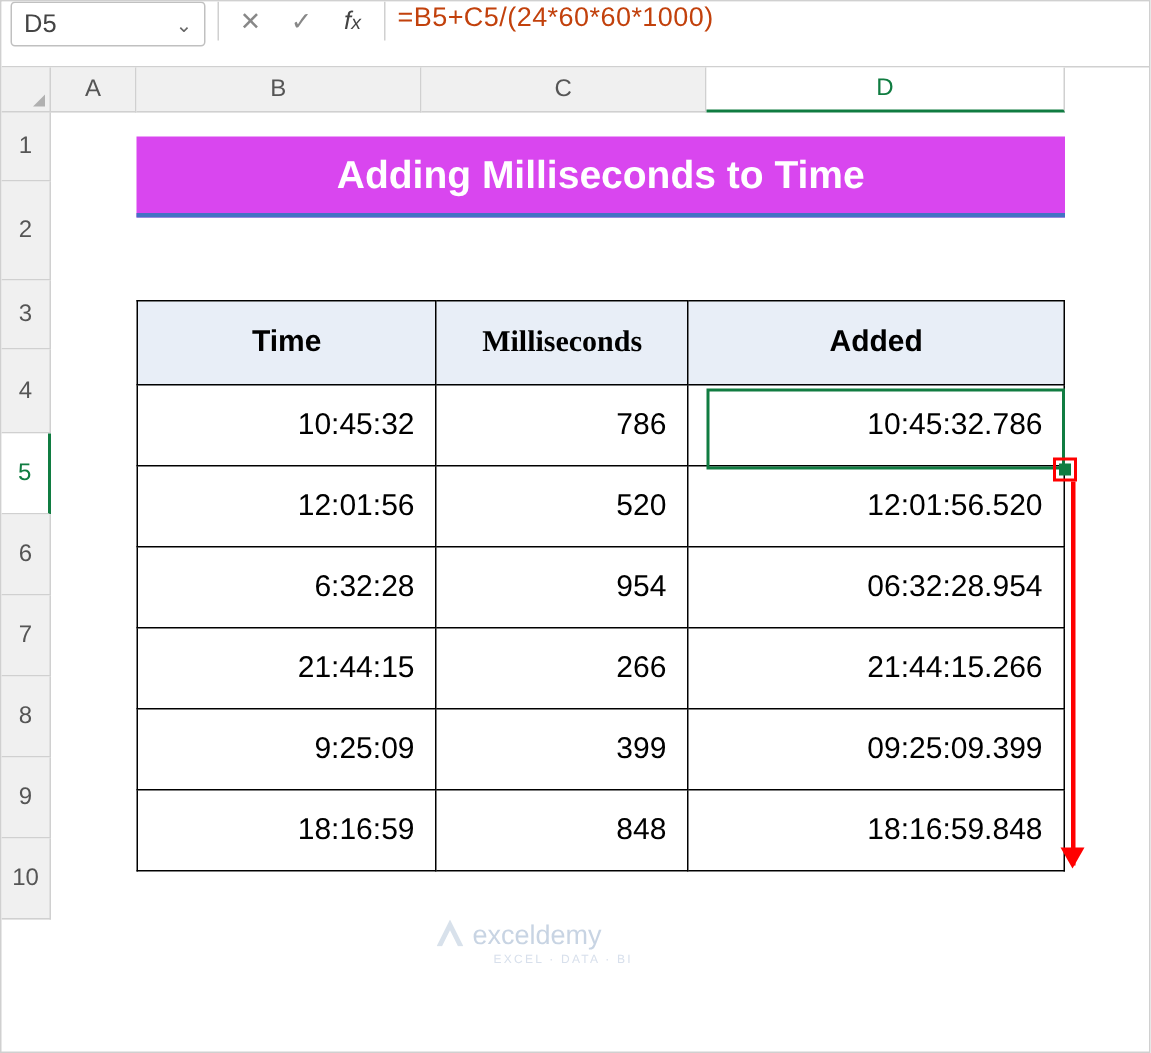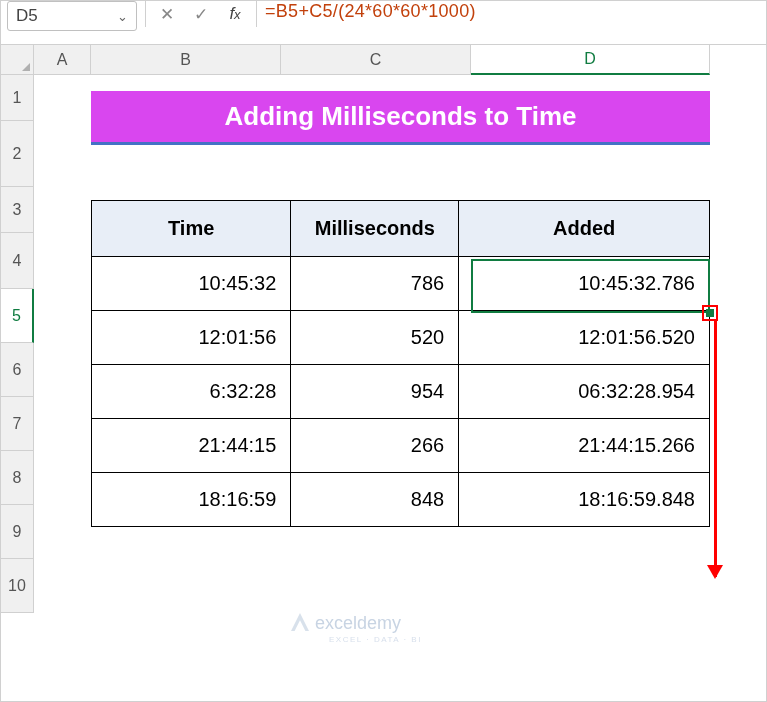--- a/index.html
+++ b/index.html
@@ -173,7 +173,7 @@
     color: #000;
   }
   .th-B { width: 190px; }
-  .th-C { width: 160px; }
+  .th-C { width: 160px; font-family: Liberation Serif, serif; }
   .th-D { width: 239px; }
   .selected-cell {
     position: absolute;

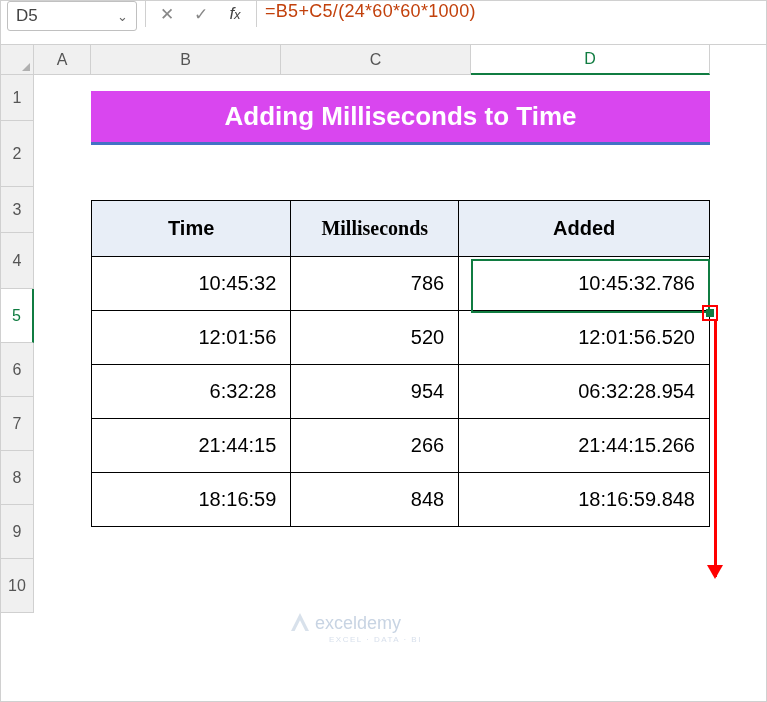--- a/index.html
+++ b/index.html
@@ -308,6 +308,11 @@
             <td>21:44:15.266</td>
           </tr>
           <tr>
+            <td>9:25:09</td>
+            <td>399</td>
+            <td>09:25:09.399</td>
+          </tr>
+          <tr>
             <td>18:16:59</td>
             <td>848</td>
             <td>18:16:59.848</td>

